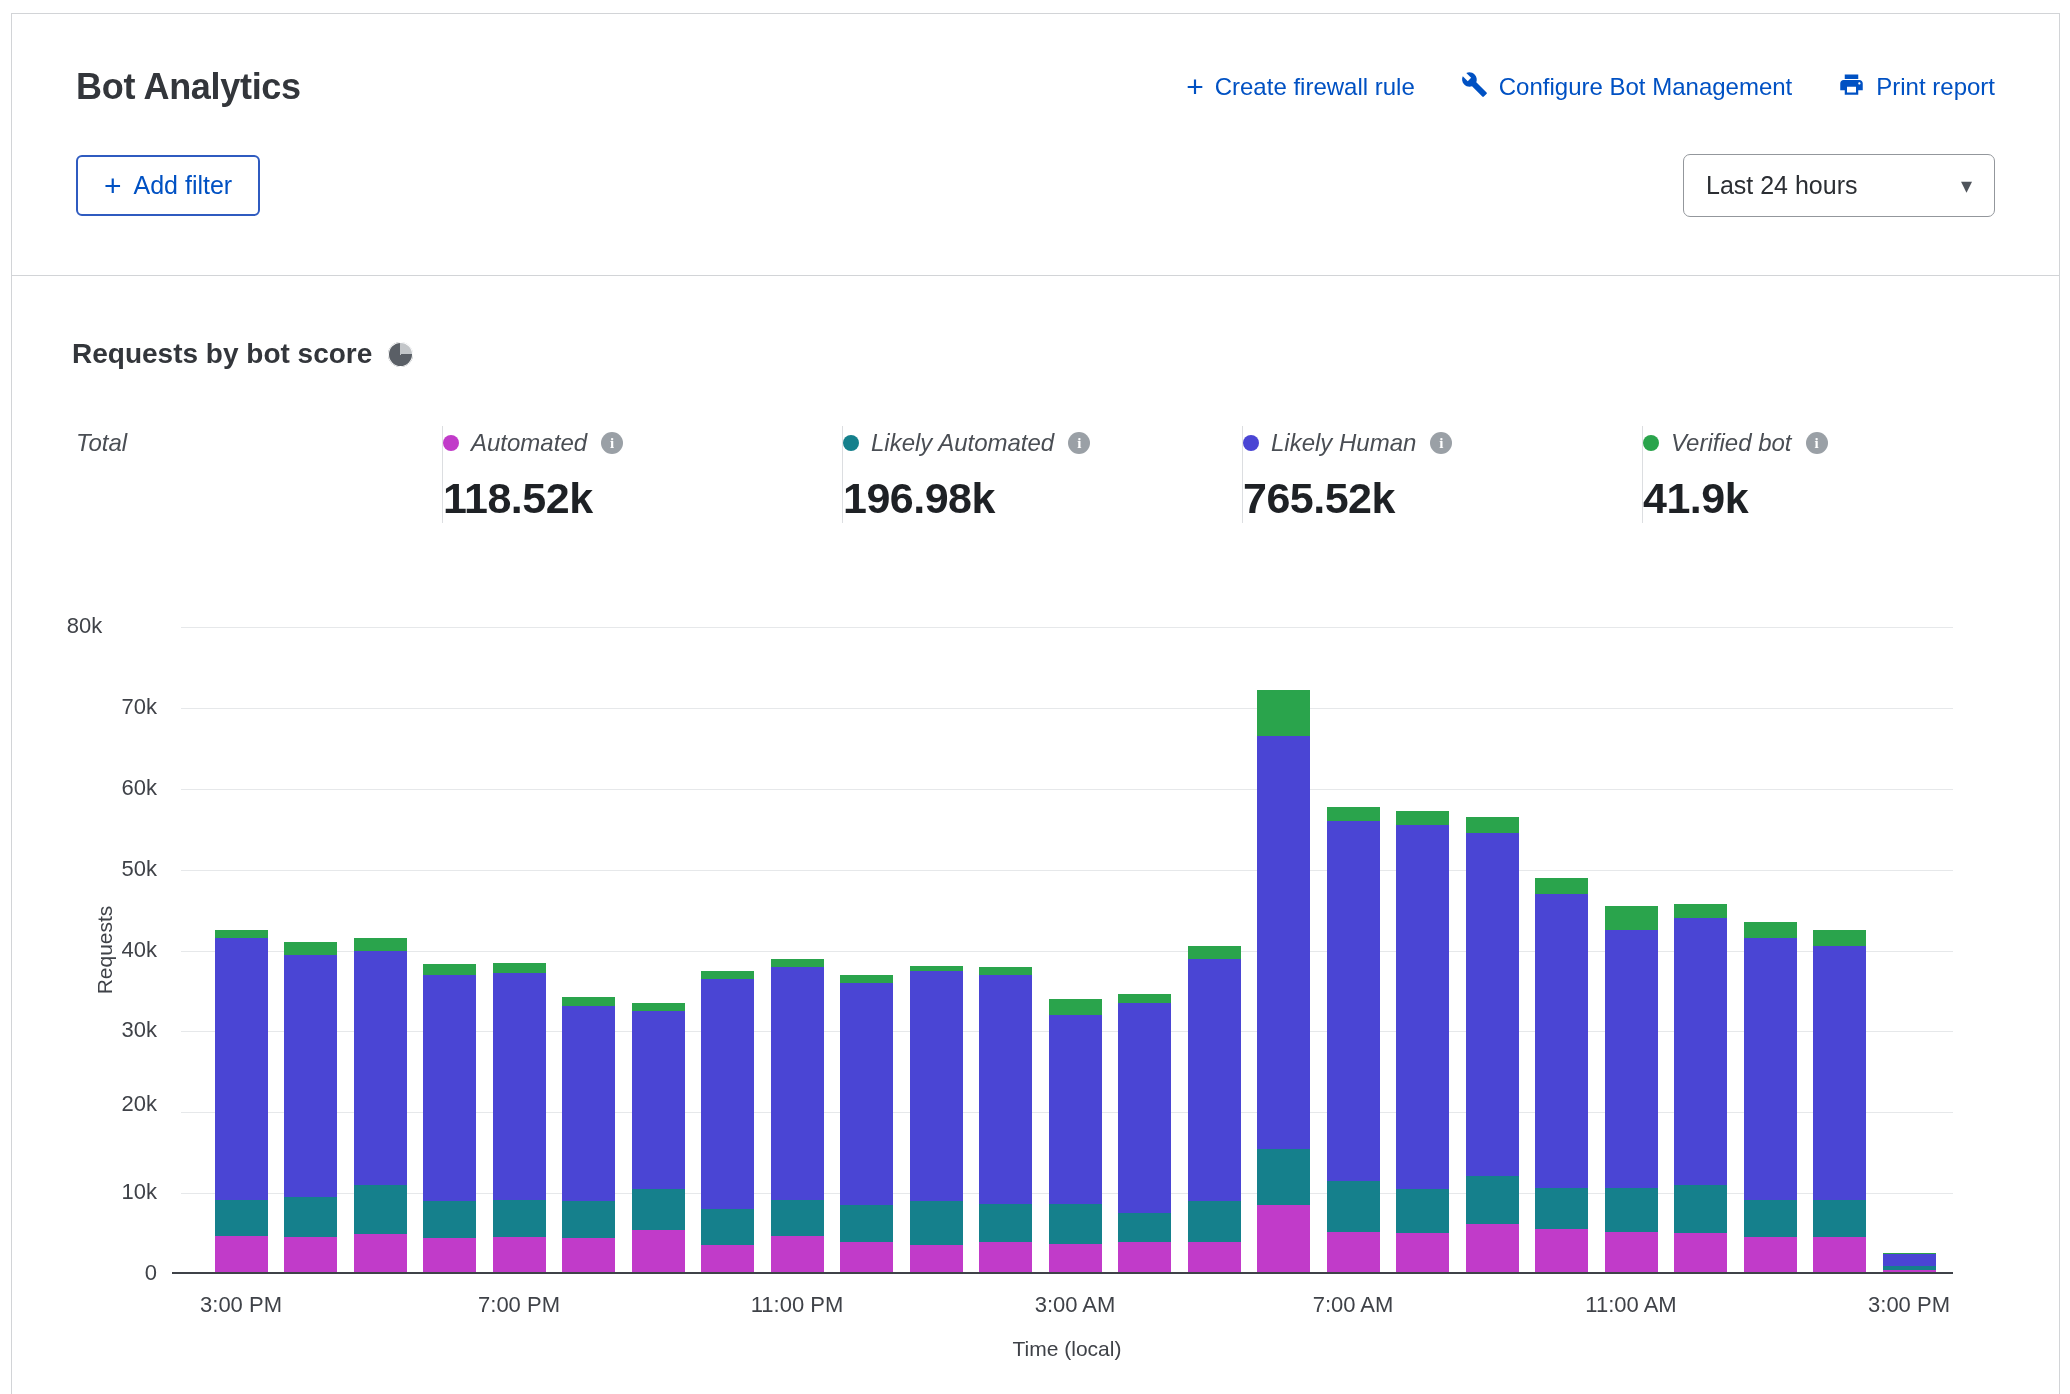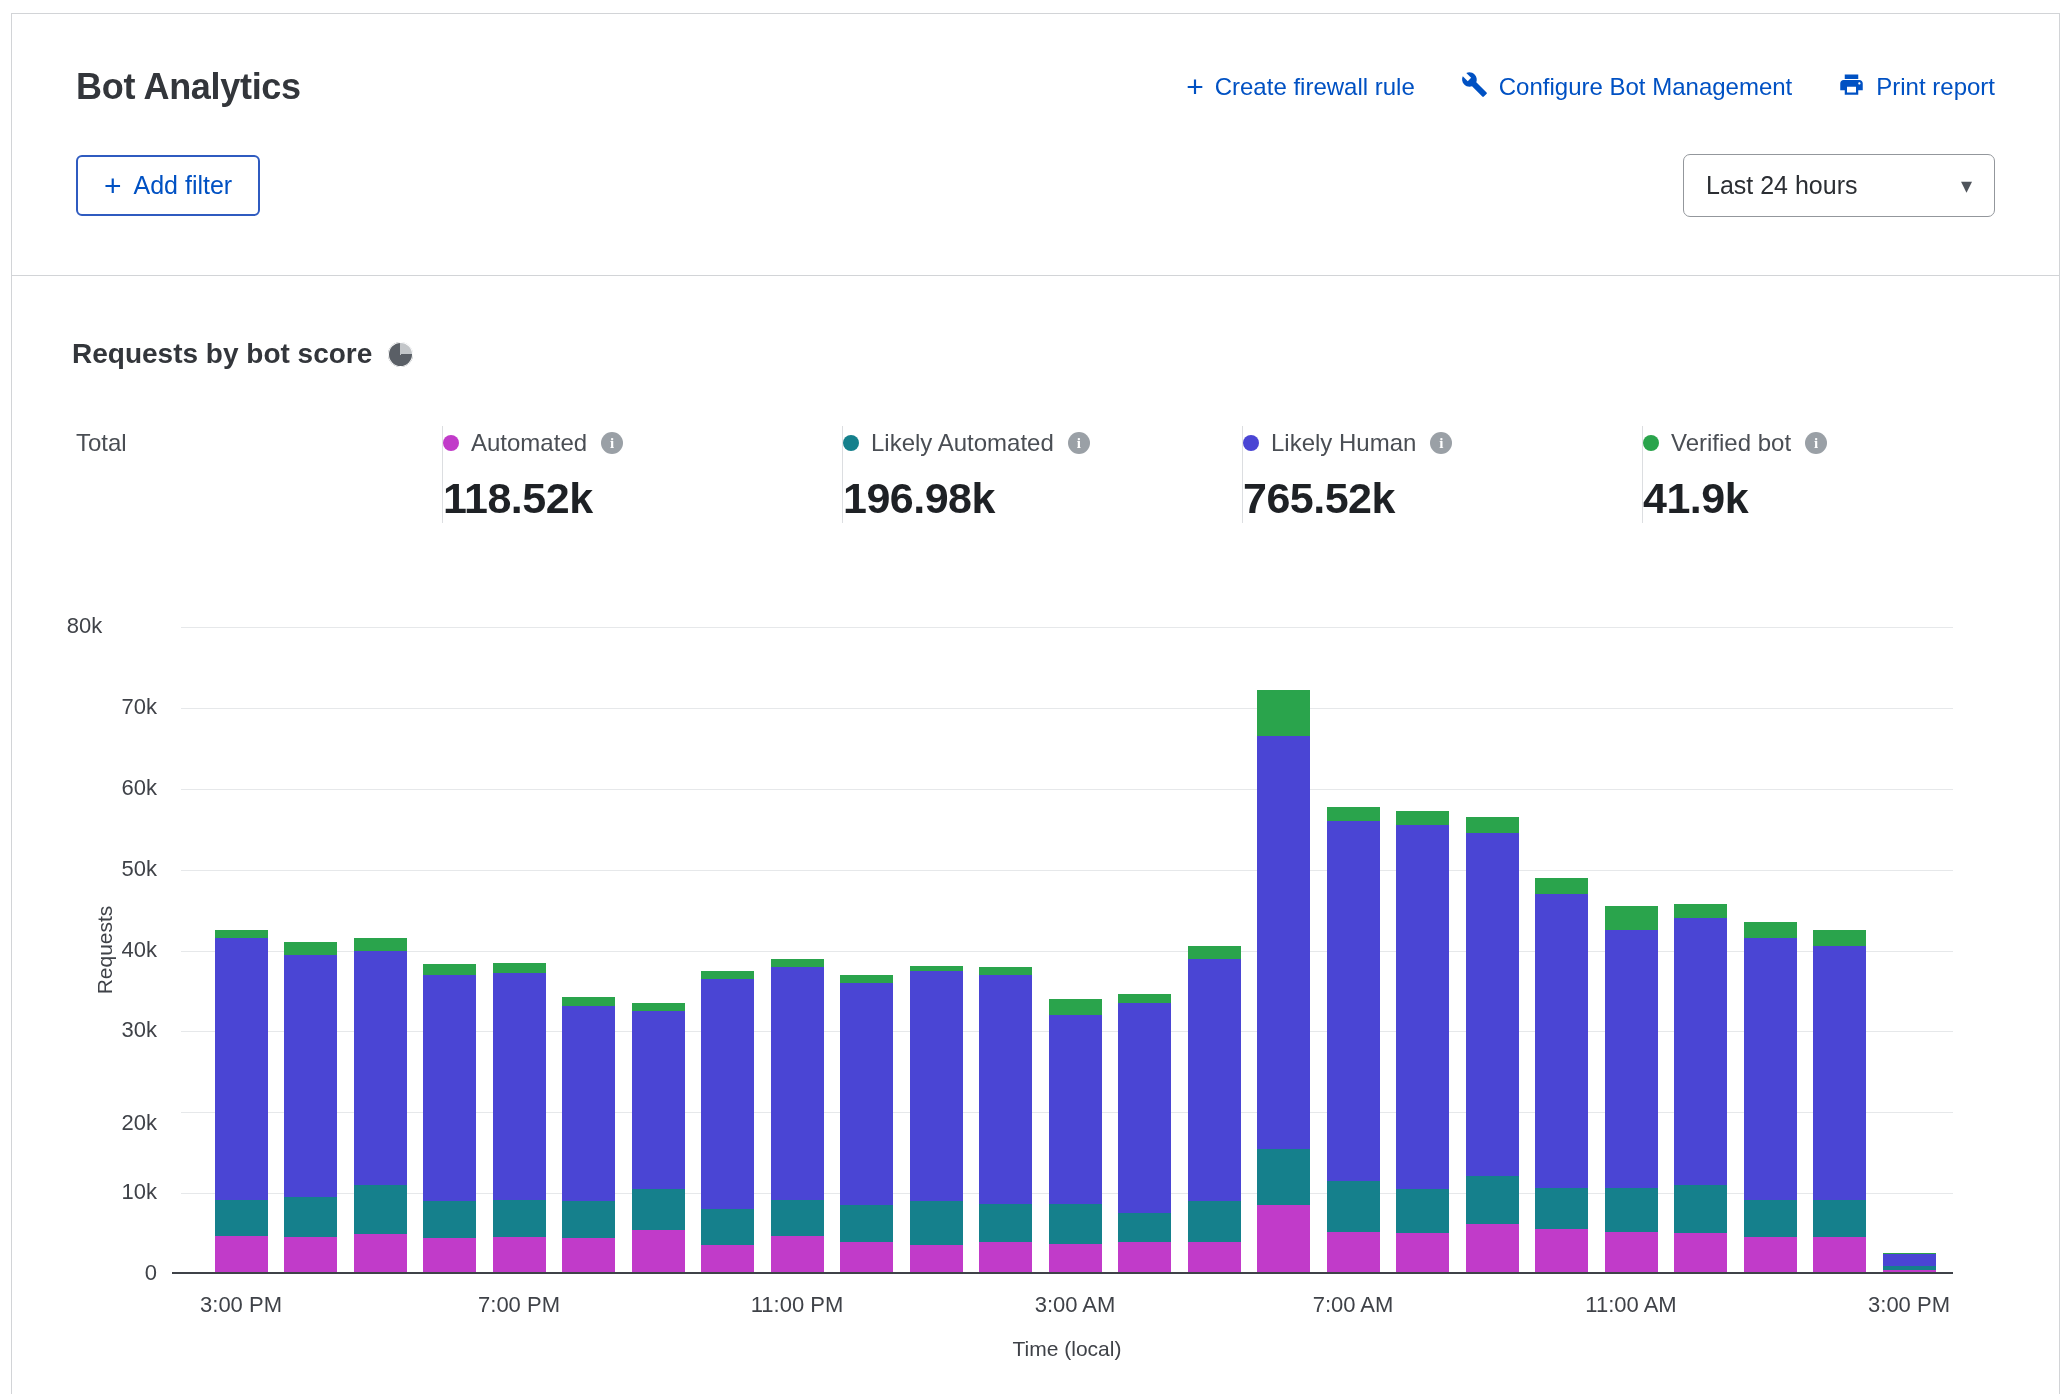--- a/index.html
+++ b/index.html
@@ -52,7 +52,7 @@
   .stat.legend-col { width:400px; border-left:1px solid #dcdee1; }
   .stat.legend-col:last-child { width:auto; }
   .stat-top { display:flex; align-items:center; gap:12px; height:30px; }
-  .stat-label { font-size:24px; color:#4a4e54; }
+  .stat-label { font-size:24px; color:#4a4e54;font-style:italic; }
   .legend-dot { width:16px; height:16px; border-radius:50%; flex:0 0 auto; }
   .info-icon {
     width:22px; height:22px; border-radius:50%; background:#9aa0a6; color:#fff;

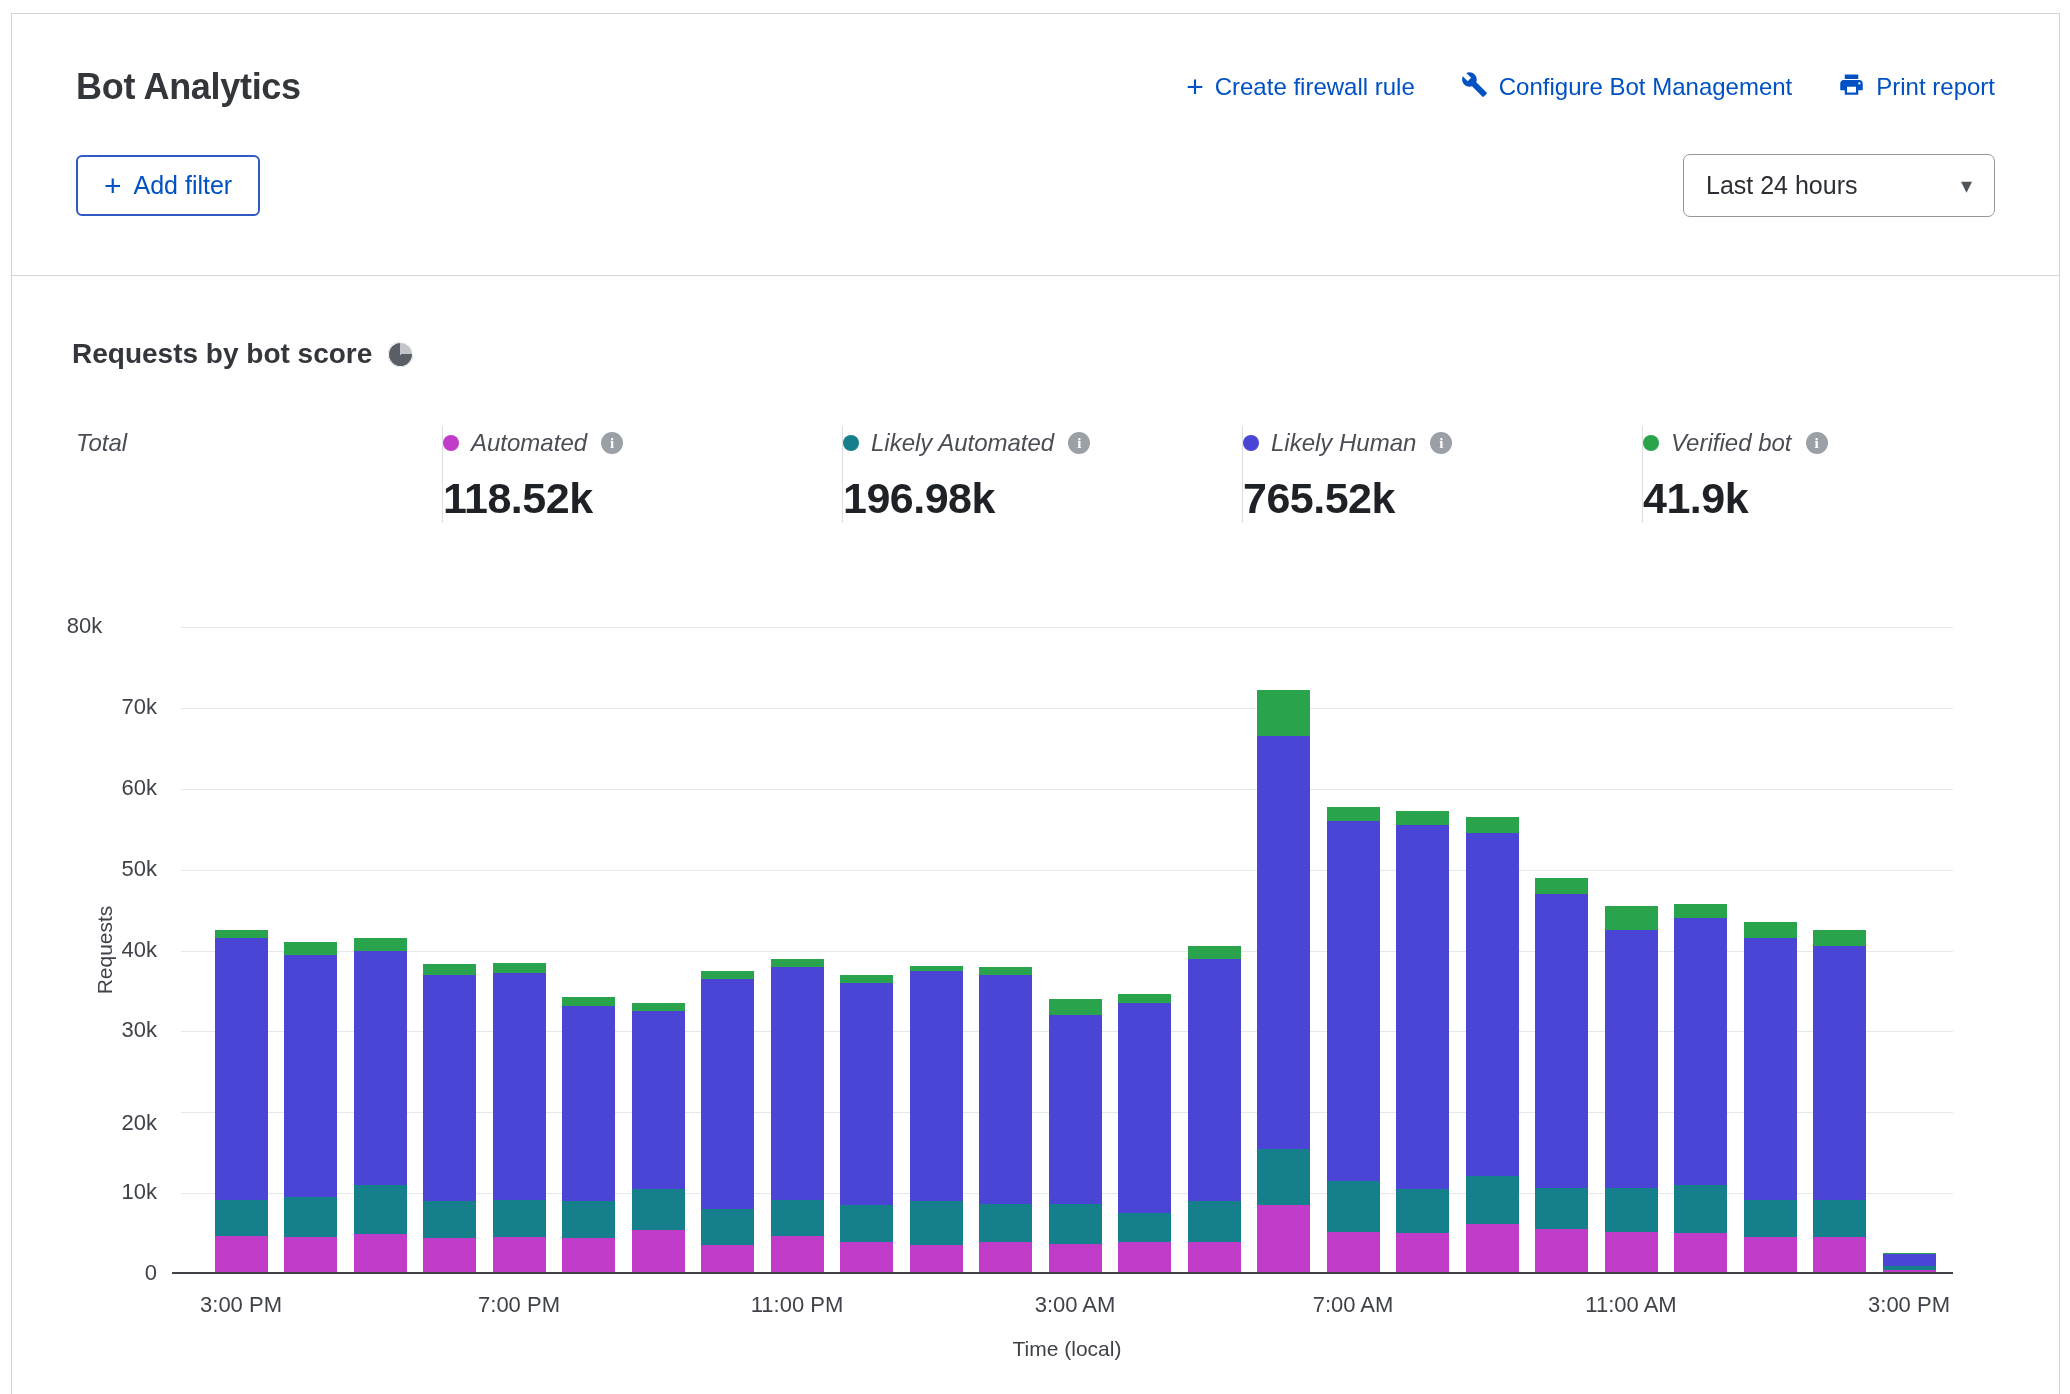--- a/index.html
+++ b/index.html
@@ -177,7 +177,7 @@
       <div class="yticks" data-name="y-axis-ticks">
           <div class="ytick" data-name="y-tick-label" style="top: 633px;">0</div>
           <div class="ytick" data-name="y-tick-label" style="top: 552.125px;">10k</div>
-          <div class="ytick" data-name="y-tick-label" style="top: 483px;">20k</div>
+          <div class="ytick" data-name="y-tick-label" style="top: 464px;">20k</div>
           <div class="ytick" data-name="y-tick-label" style="top: 390.375px;">30k</div>
           <div class="ytick" data-name="y-tick-label" style="top: 309.5px;">40k</div>
           <div class="ytick" data-name="y-tick-label" style="top: 228.625px;">50k</div>

